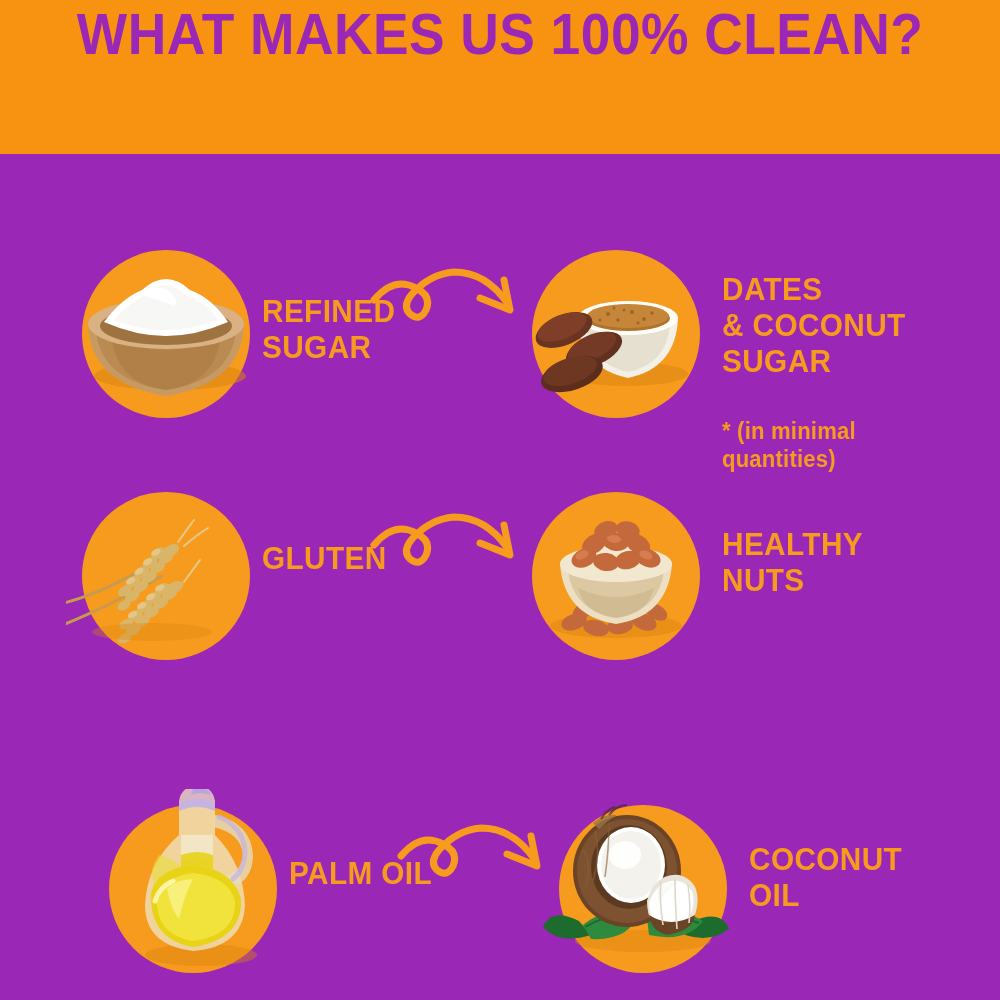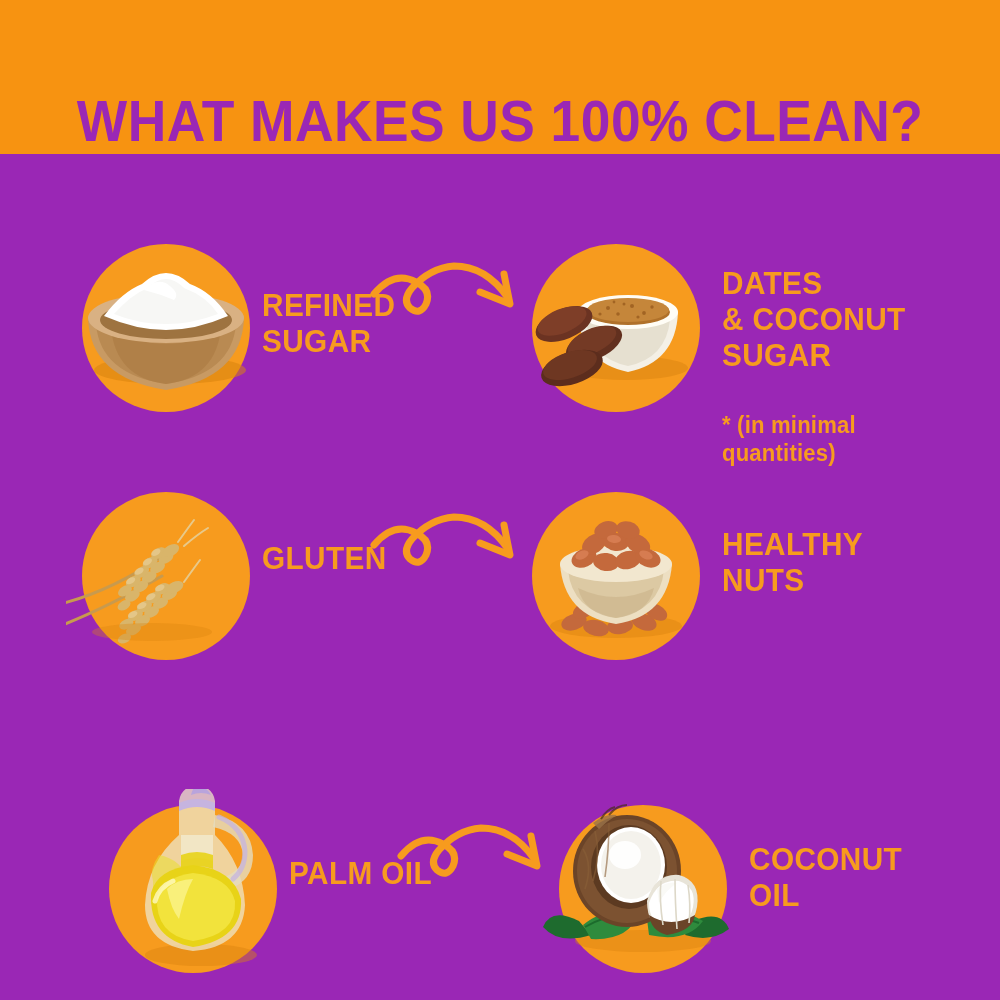--- a/index.html
+++ b/index.html
@@ -16,7 +16,7 @@
   .header {
     position:absolute; left:0; top:0; width:1000px; height:154px;
     background:#F79311;
-    display:flex; align-items:flex-end; justify-content:center;
+    display:flex; align-items:flex-start; justify-content:center;
   }
   .header-title {
     color:#9A27B5;

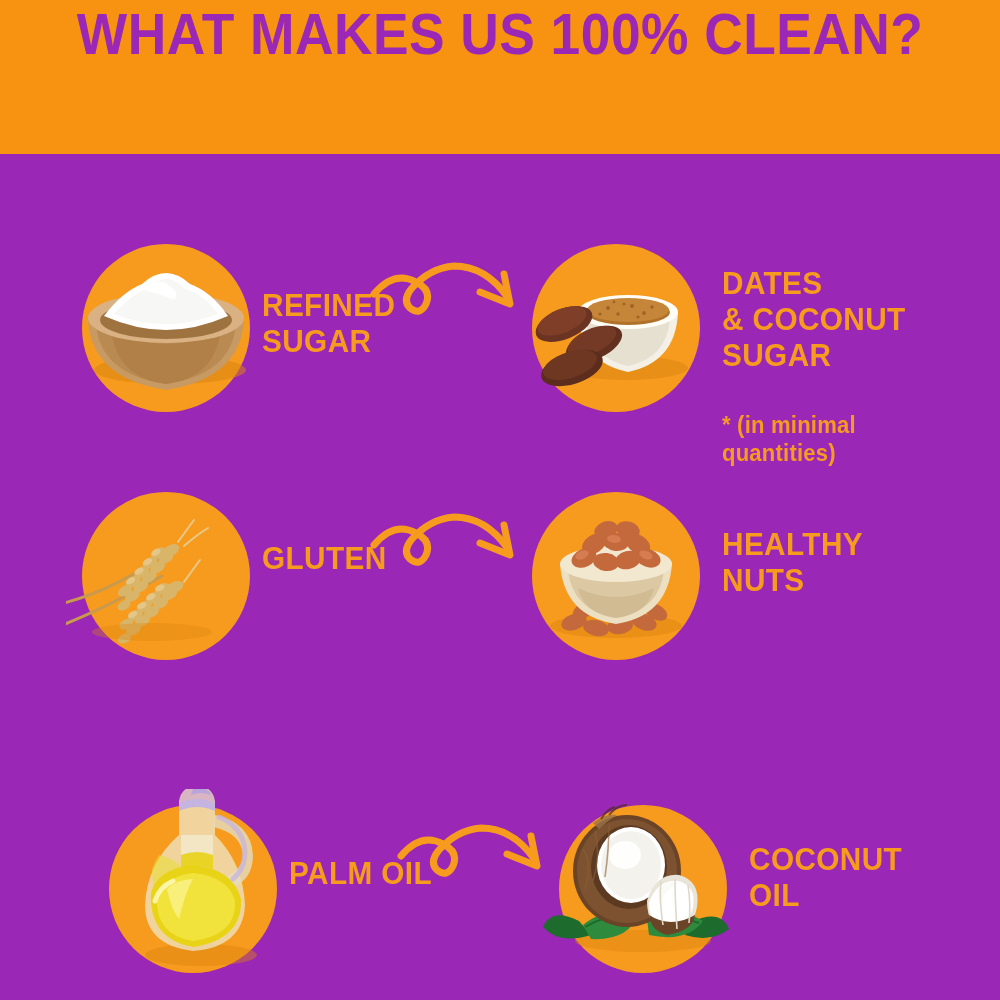--- a/index.html
+++ b/index.html
@@ -35,7 +35,7 @@
   }
 
   .row { position:absolute; left:0; width:1000px; }
-  .row-1 { top:54px;  height:280px; }
+  .row-1 { top:60px;  height:280px; }
   .row-2 { top:309px; height:230px; }
   .row-3 { top:620px; height:230px;margin-left:27px; }
 

